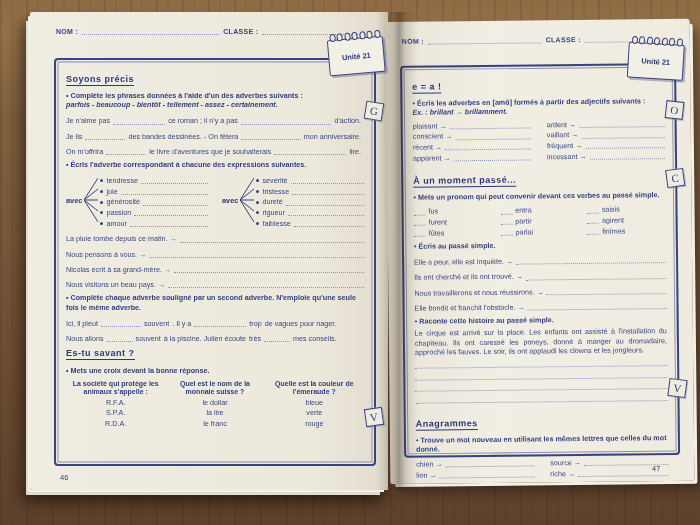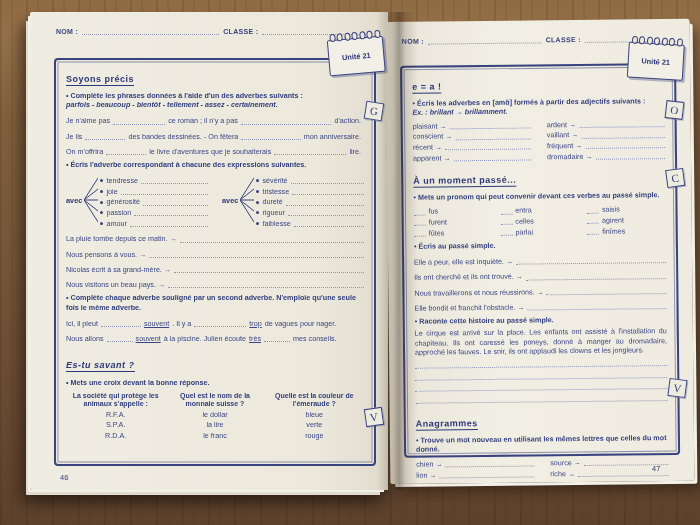--- a/index.html
+++ b/index.html
@@ -347,7 +347,7 @@
               <span class="bl grow"></span>
             </div>
           <div class="avec-item">
-              <span class="aw">dromadaire →</span>
+              <span class="aw">incessant →</span>
               <span class="bl grow"></span>
             </div>
         </div>

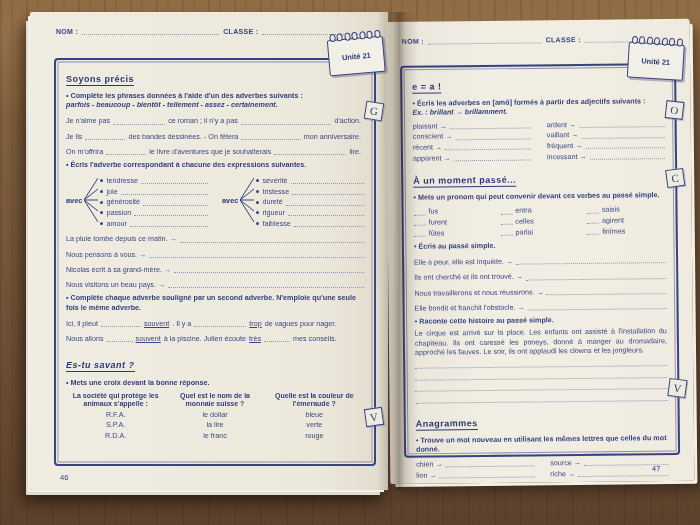--- a/index.html
+++ b/index.html
@@ -378,7 +378,7 @@
               </div>
             <div class="vb">
                 <span class="bl w12"></span>
-                <span>celles</span>
+                <span>partir</span>
               </div>
             <div class="vb">
                 <span class="bl w12"></span>

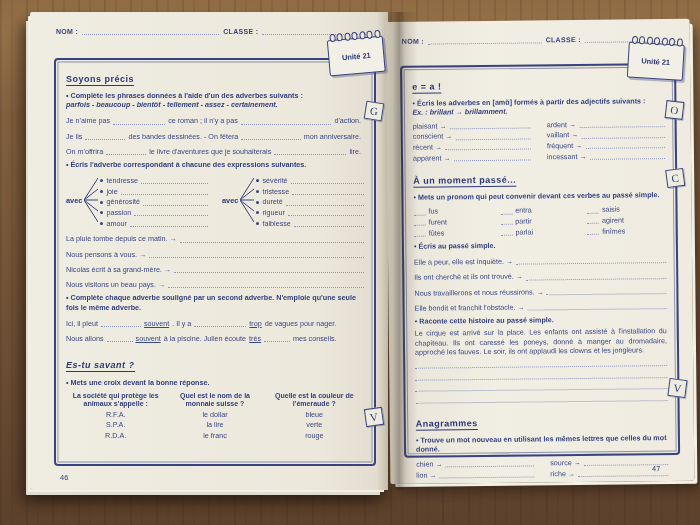--- a/index.html
+++ b/index.html
@@ -54,7 +54,7 @@
   .bl{display:inline-block;border-bottom:1.2px dotted #8d94bd;height:6px;}
   .grow{flex:1;}
   .w26{width:26px;}.w40{width:40px;}.w52{width:52px;}.w12{width:12px;min-width:12px;}
-  .u{text-decoration:underline;}
+  .u{}
   
   .avec-wrap{display:flex;gap:14px;margin-top:4px;}
   .avec-half{flex:1;display:flex;align-items:center;gap:2px;}

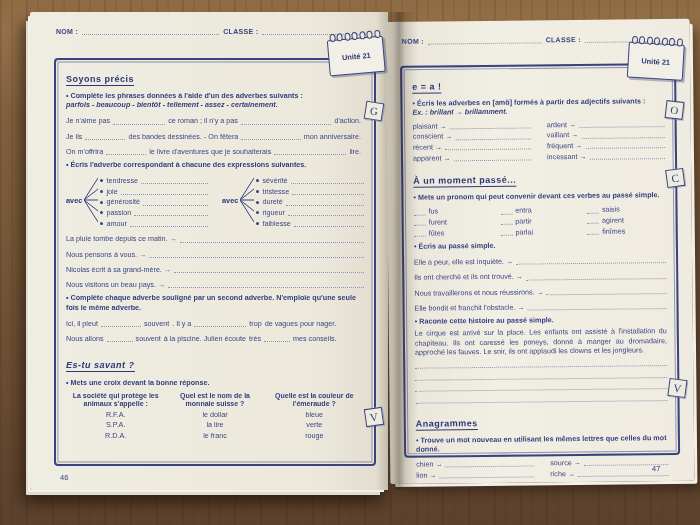--- a/index.html
+++ b/index.html
@@ -259,7 +259,7 @@
           <span class="t pl">mes conseils.</span>
         </div>
 
-        <div style="margin-top:12px;font-style:italic;">
+        <div style="">
           <div class="h-sec">Es-tu savant ?</div>
         </div>
         <div class="instr" style="margin-top:2px;">• Mets une croix devant la bonne réponse.</div>

